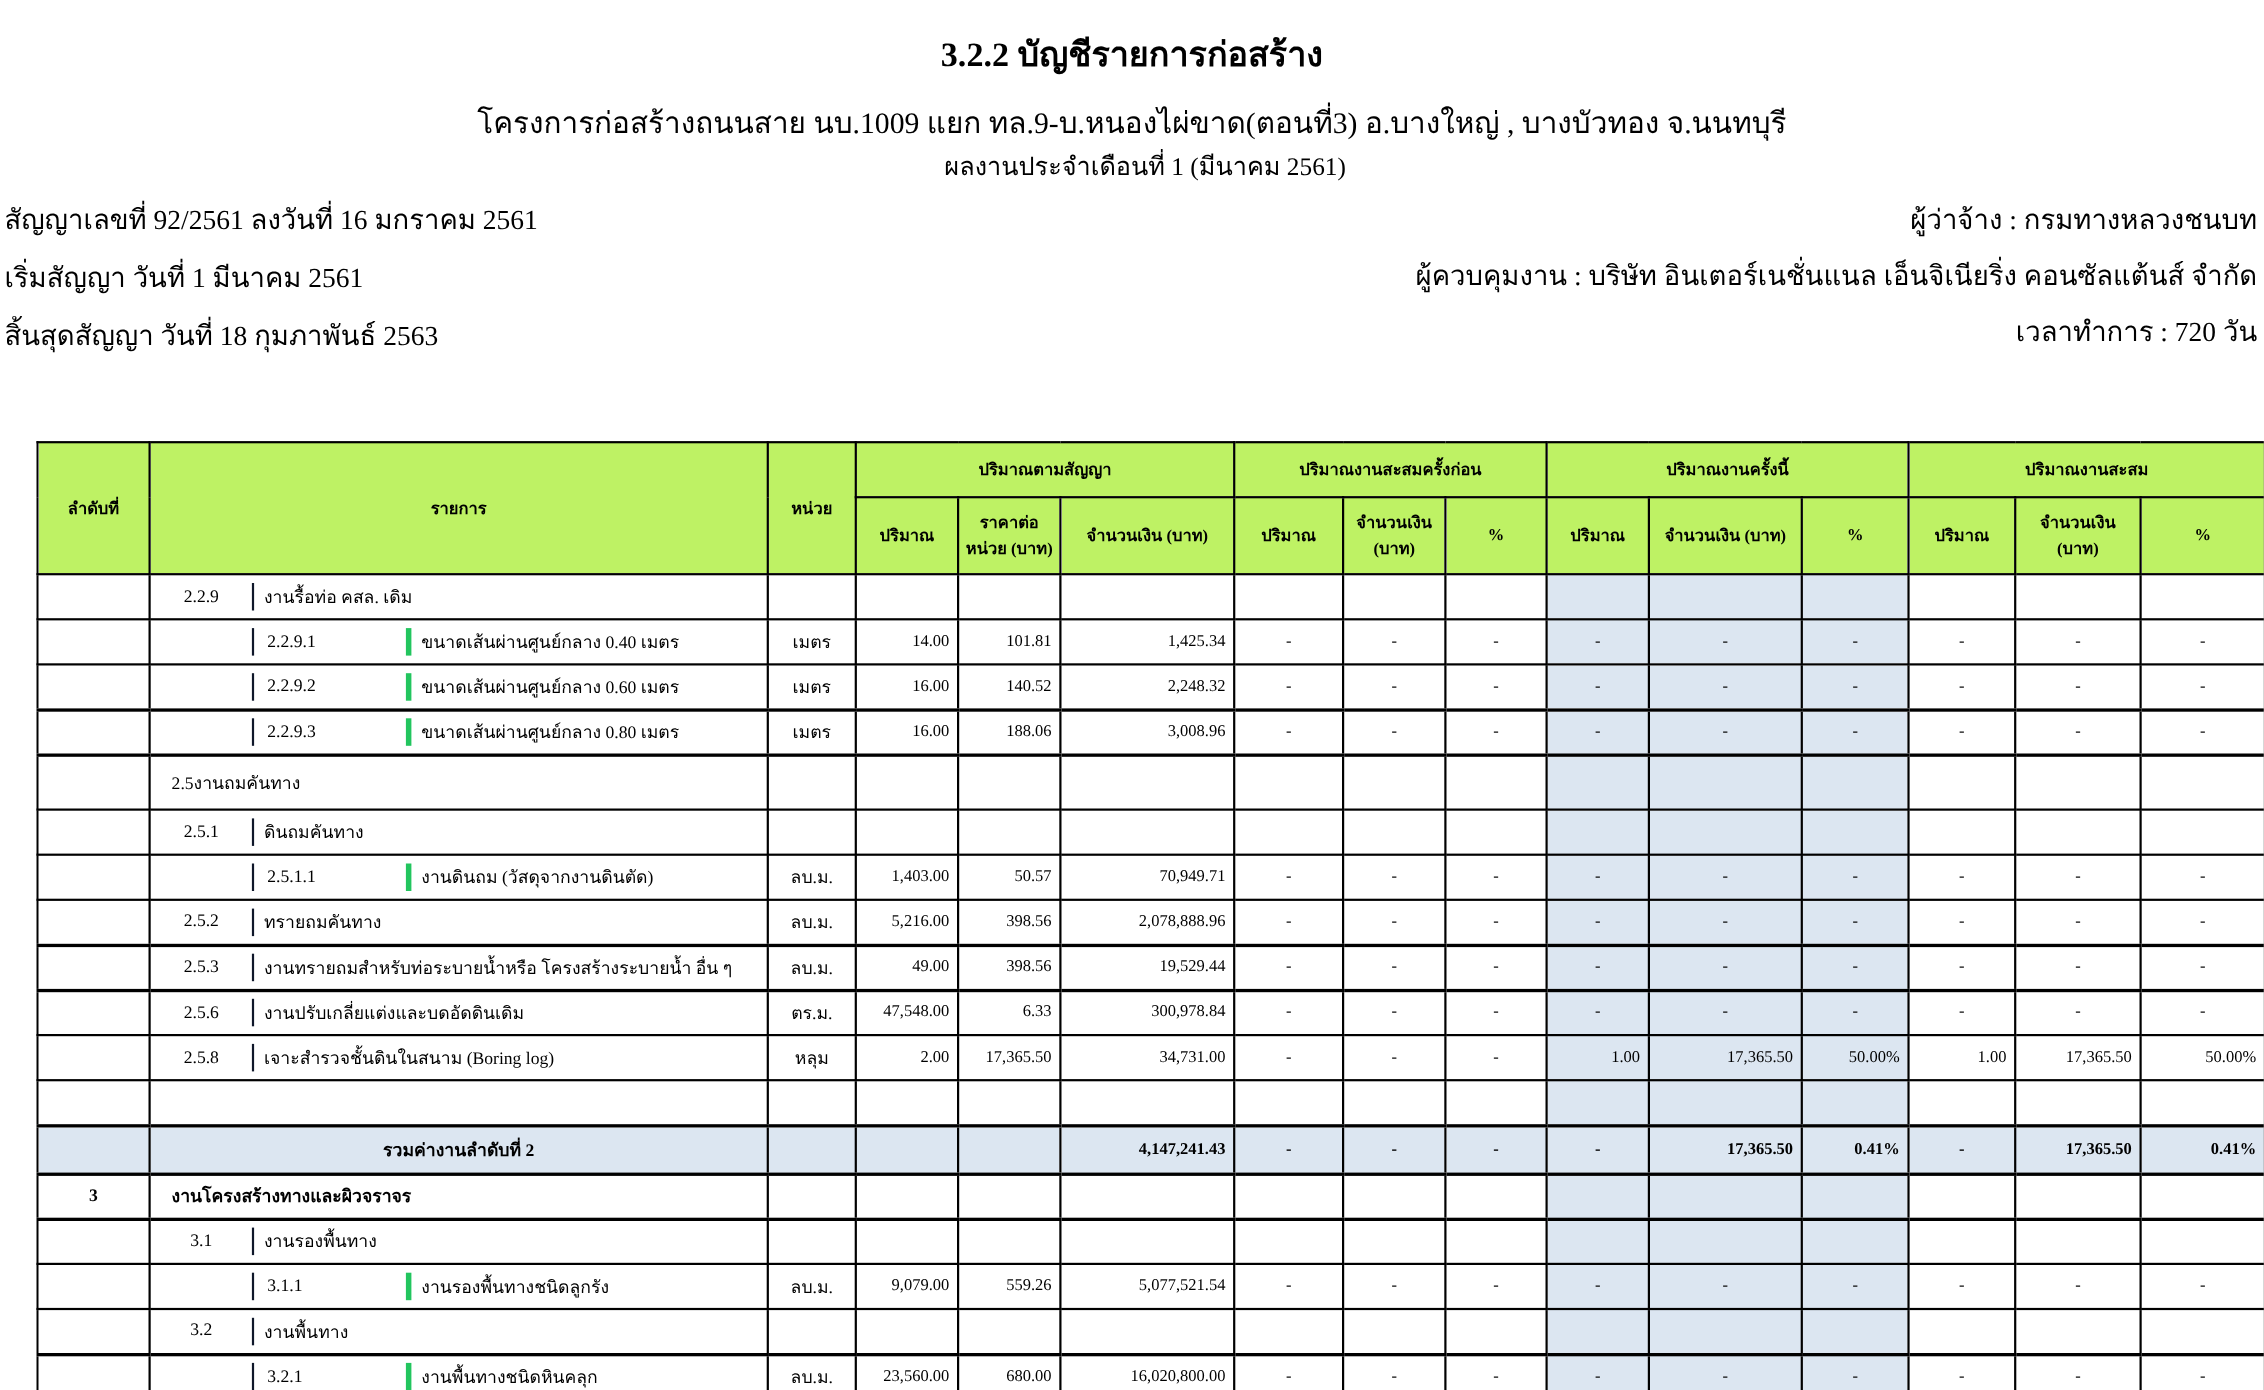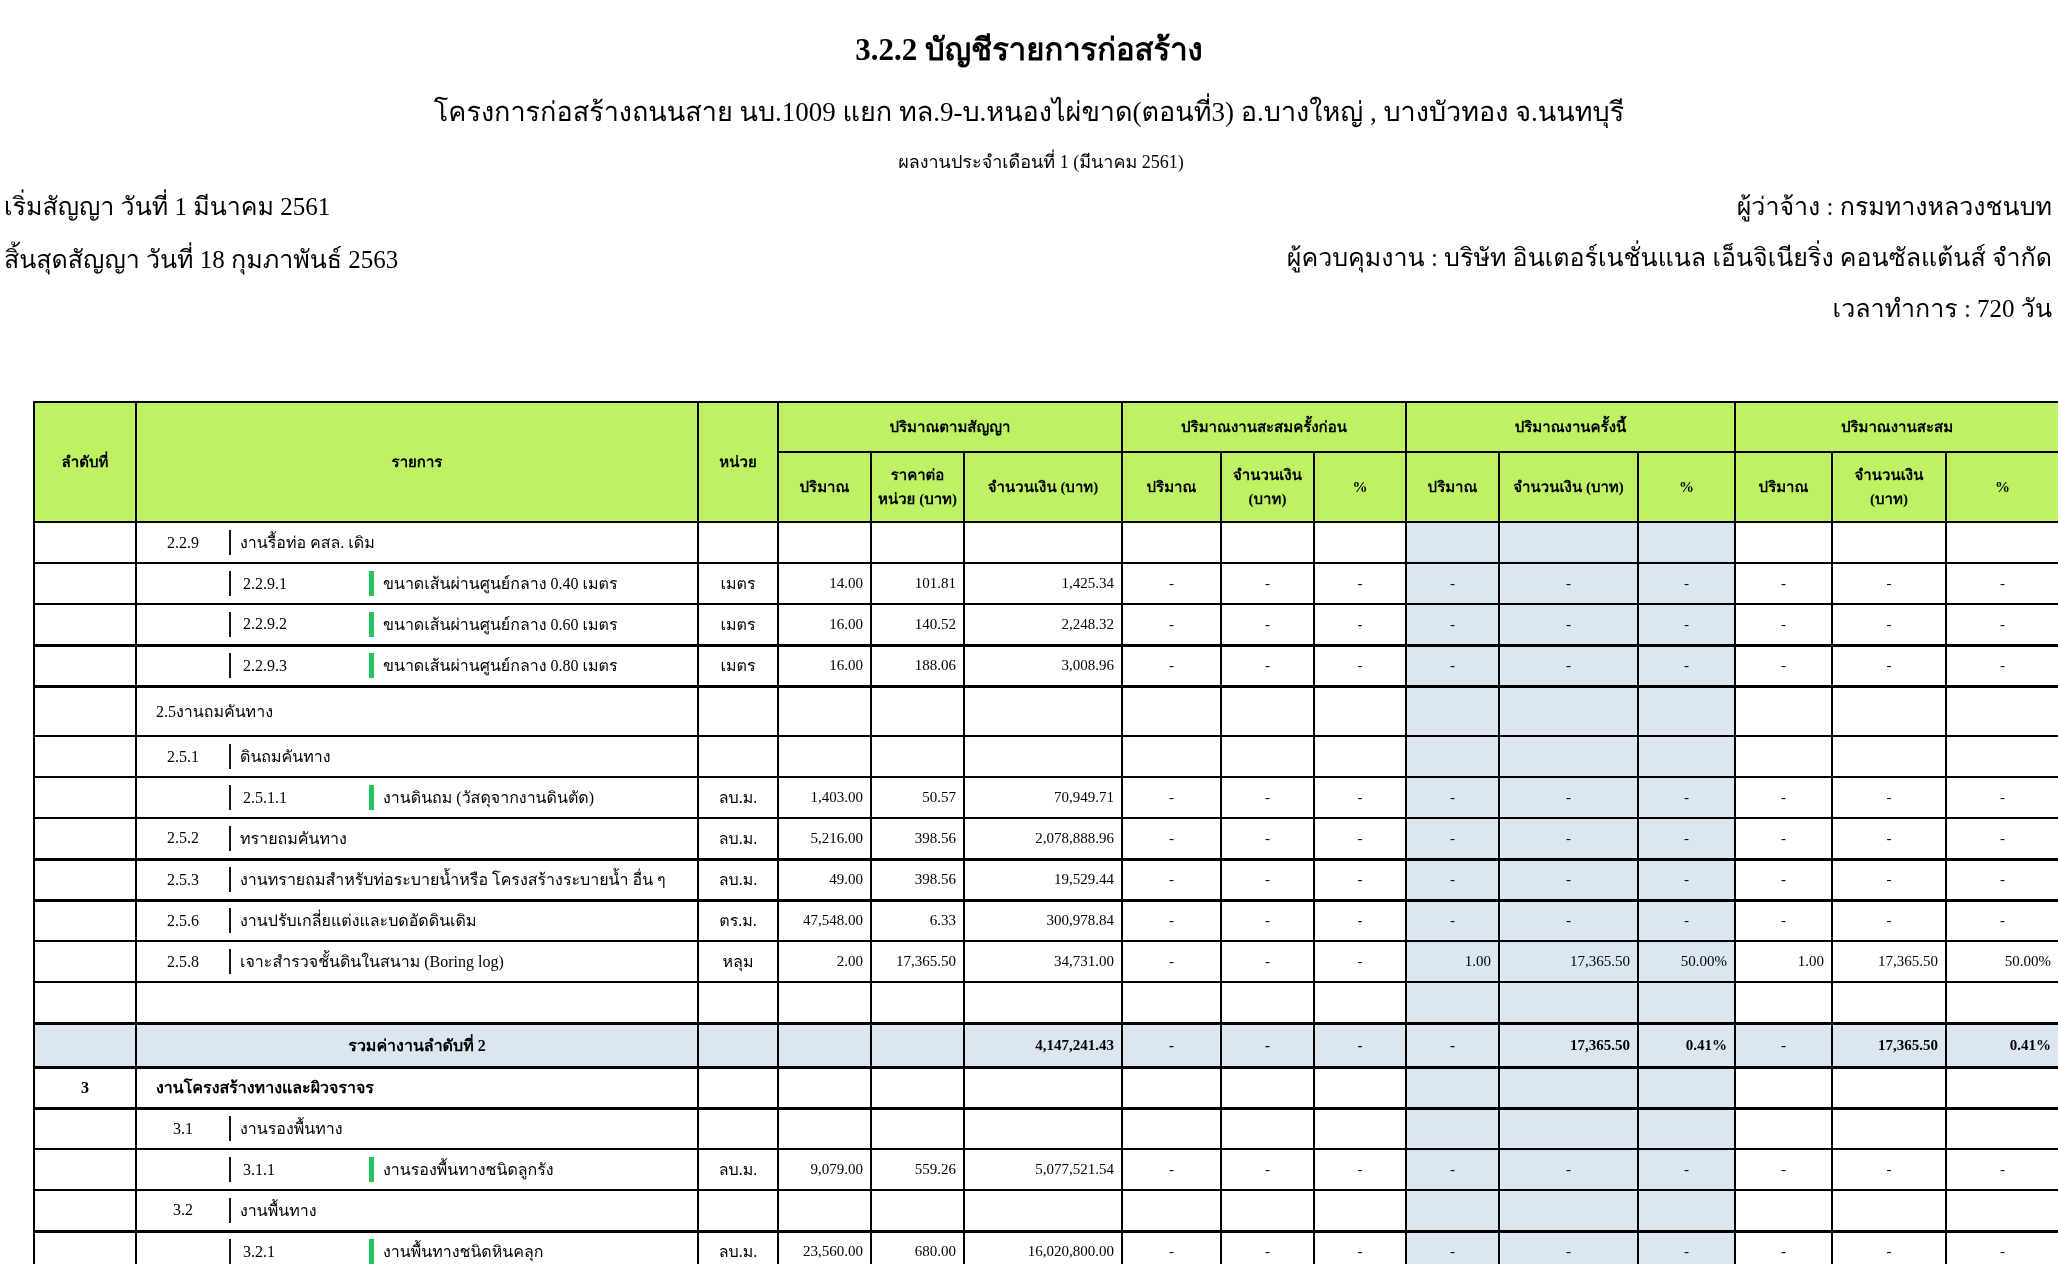--- a/index.html
+++ b/index.html
@@ -9,7 +9,7 @@
   .titles{text-align:center;padding-top:24px;}
   .title{font-size:31px;font-weight:bold;}
   .subtitle{font-size:27px;margin-top:16px;}
-  .period{font-size:18px;margin-top:14px;padding-left:24px;}
+  .period{font-size:23px;padding-left:24px;}
 
   .info{display:flex;justify-content:space-between;padding:10px 6px 0 4px;font-size:25px;}
   .info-left div{margin-bottom:13px;}

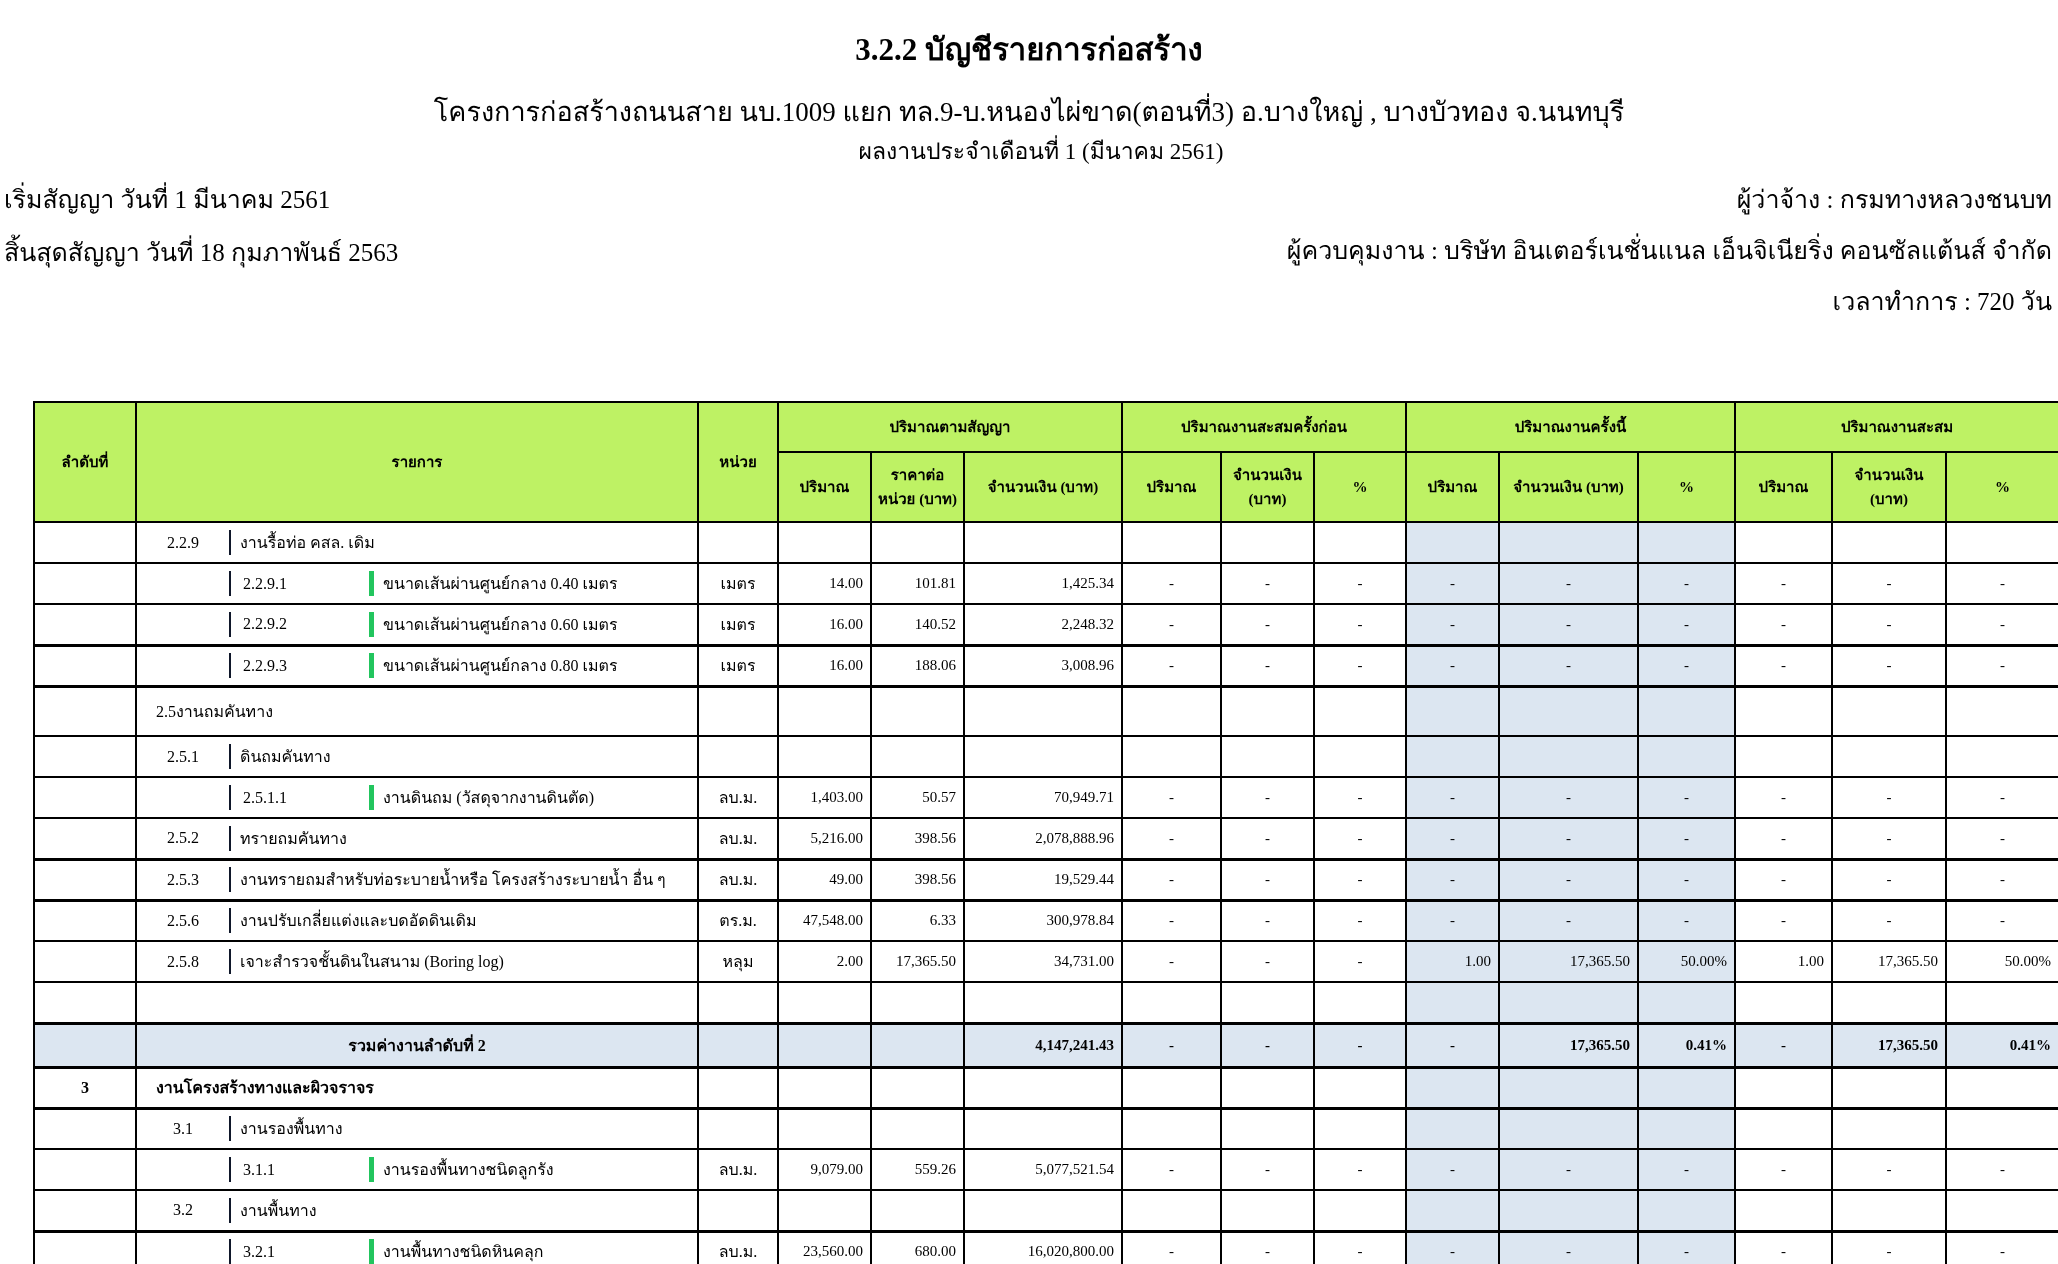--- a/index.html
+++ b/index.html
@@ -52,6 +52,7 @@
 
   <div class="info">
     <div class="info-left">
+      <div>สัญญาเลขที่ 92/2561 ลงวันที่ 16 มกราคม 2561</div>
       <div>เริ่มสัญญา  วันที่ 1 มีนาคม 2561</div>
       <div>สิ้นสุดสัญญา  วันที่ 18 กุมภาพันธ์ 2563</div>
     </div>

